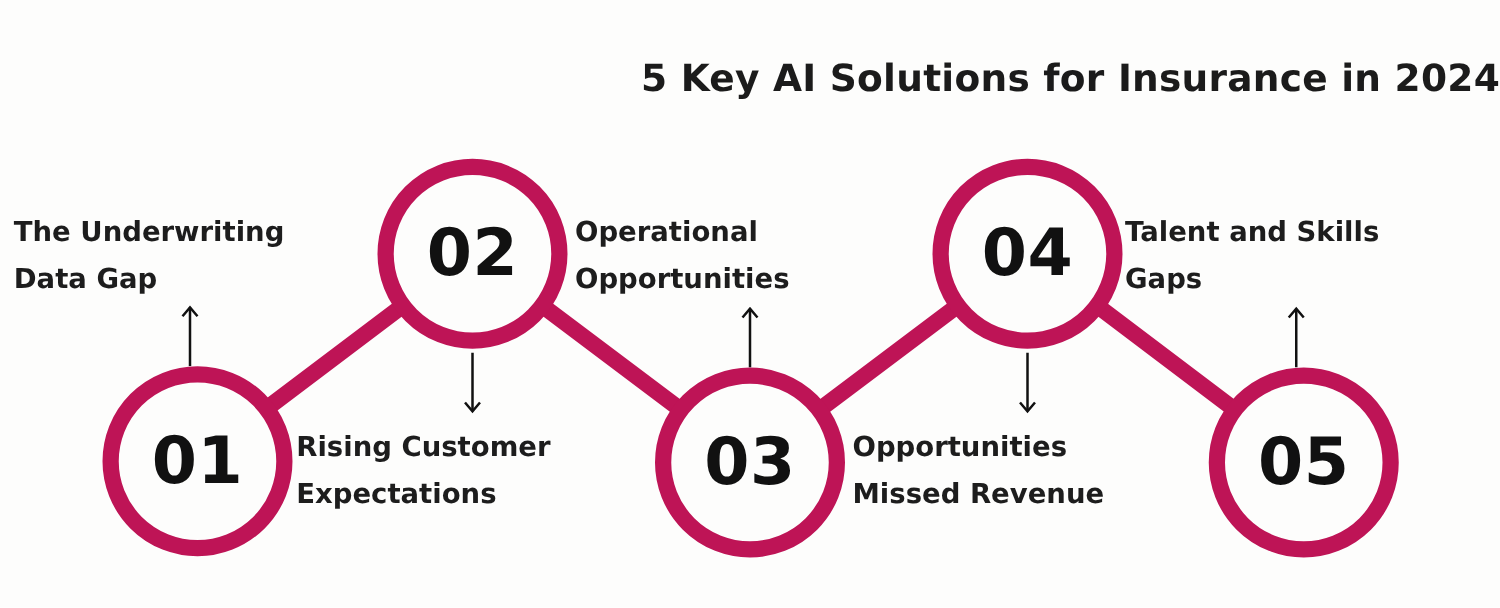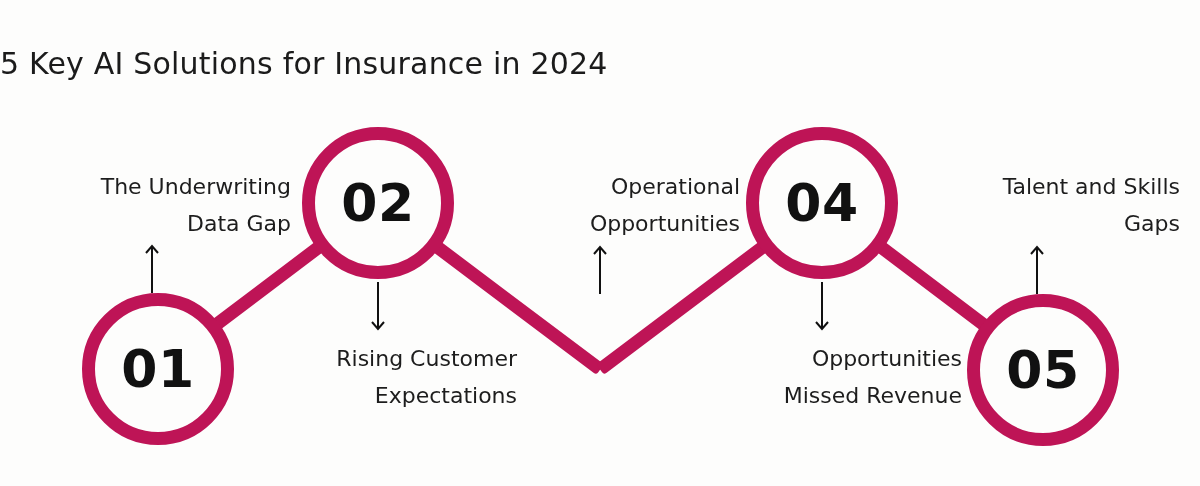--- a/index.html
+++ b/index.html
@@ -11,7 +11,7 @@
   }
   .title {
     position:absolute; top:46px; left:0; width:100%;
-    text-align:left; font-size:30px; font-weight:400; color:var(--ink);
+    text-align:right; font-size:30px; font-weight:700; color:var(--ink);
     letter-spacing:0.2px;
   }
   

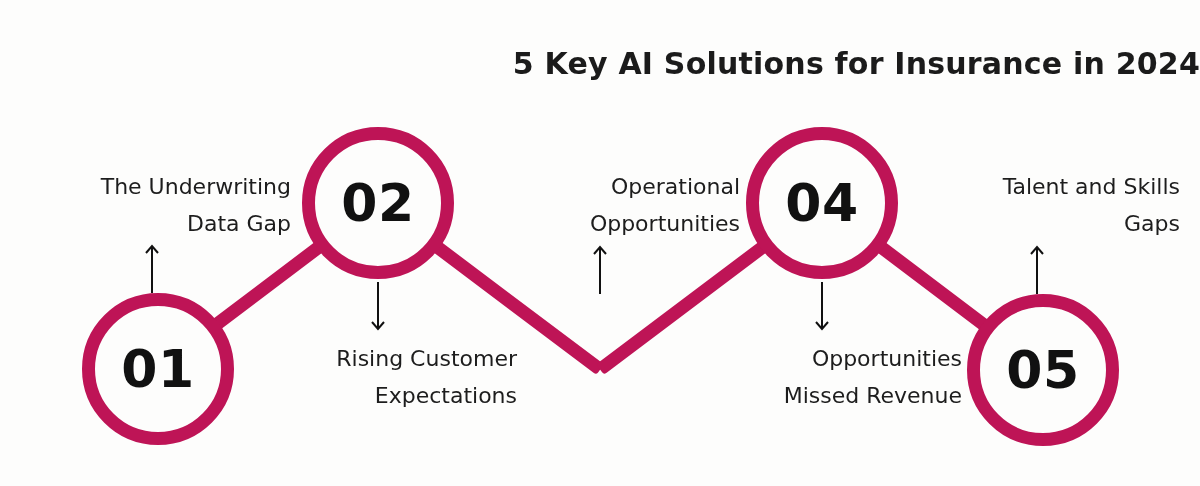--- a/index.html
+++ b/index.html
@@ -37,8 +37,8 @@
   .num { font-size:52px; font-weight:700; color:#111; letter-spacing:0.5px; }
   
   .label {
-    position:absolute; width:280px; text-align:right; z-index:3;
-    font-size:22px; line-height:37px; font-weight:400; color:#1d1d1d;
+    position:absolute; width:280px; text-align:left; z-index:3;
+    font-size:22px; line-height:37px; font-weight:700; color:#1d1d1d;
   }
   .label span { display:block; }
   .lab1 { left:11px;  top:168px; }

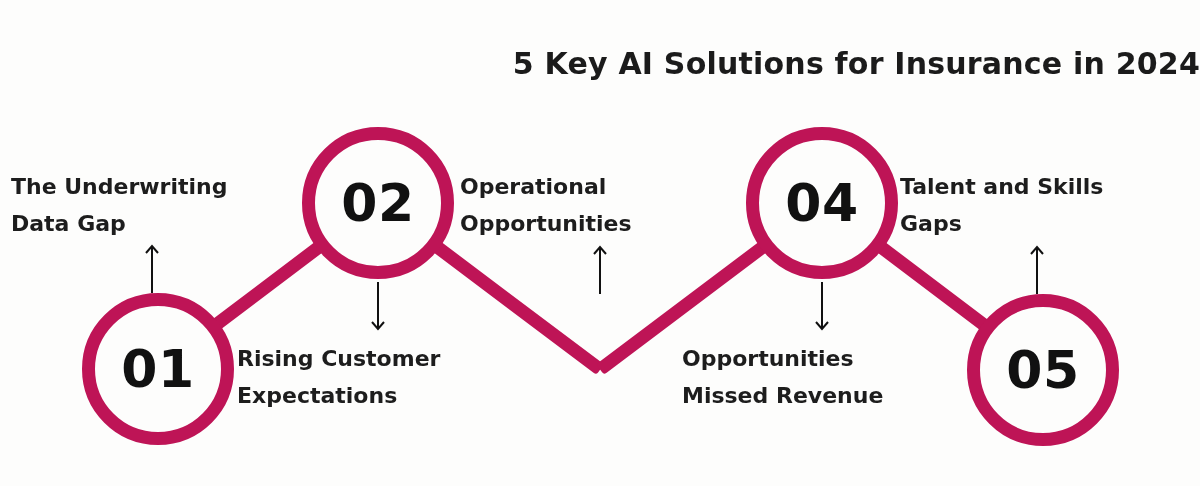--- a/index.html
+++ b/index.html
@@ -72,6 +72,9 @@
   <div class="node n2">
     <span class="num">02</span>
   </div>
+  <div class="node n3">
+    <span class="num">03</span>
+  </div>
   <div class="node n4">
     <span class="num">04</span>
   </div>

